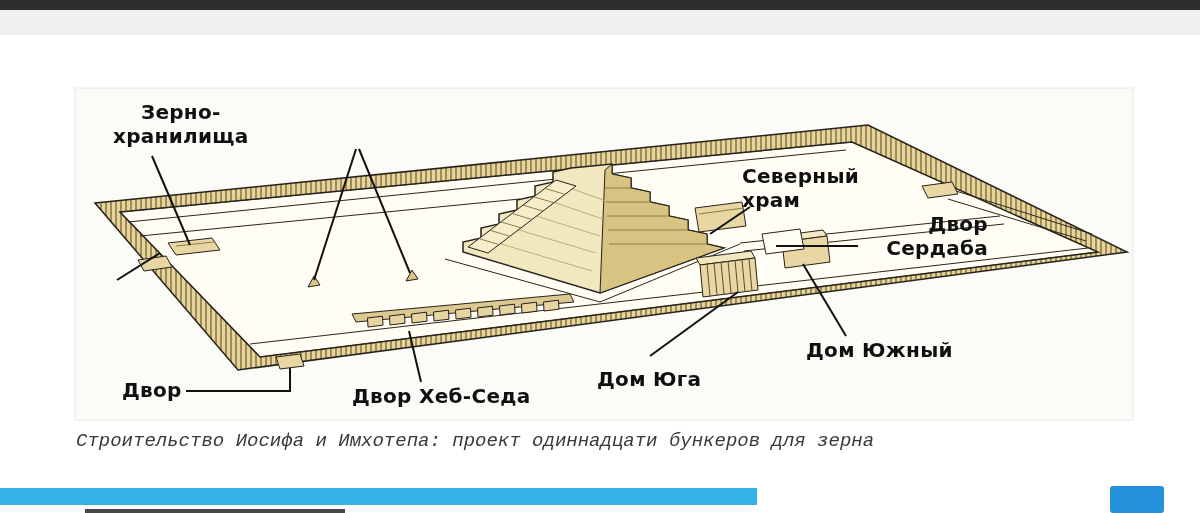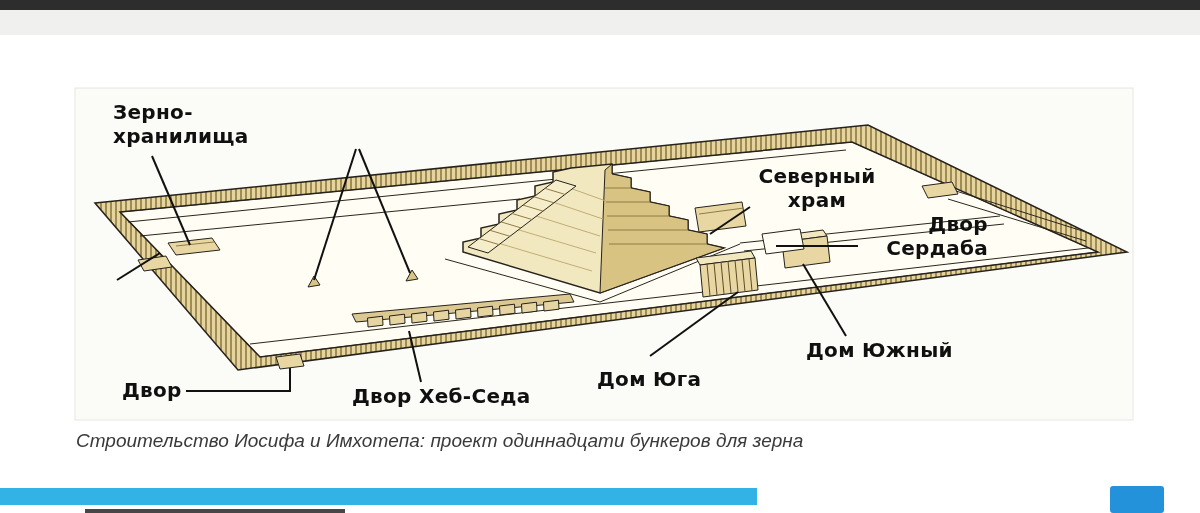--- a/index.html
+++ b/index.html
@@ -10,7 +10,7 @@
   .diagram-svg{position:absolute;left:0;top:0;width:1200px;height:513px;z-index:1;}
   .dlabel{position:absolute;z-index:3;font-weight:bold;font-size:20px;line-height:1.18;
           color:#101010;white-space:pre-line;letter-spacing:0.3px;
-          font-family:"DejaVu Sans",sans-serif;}
+          font-family:"DejaVu Sans",sans-serif;text-align:center;}
   #lbl-granaries-top{left:113px;top:101px;}
   #lbl-south-court{left:308px;top:89px;}
   #lbl-north-temple{left:742px;top:165px;width:150px;text-align:center;}

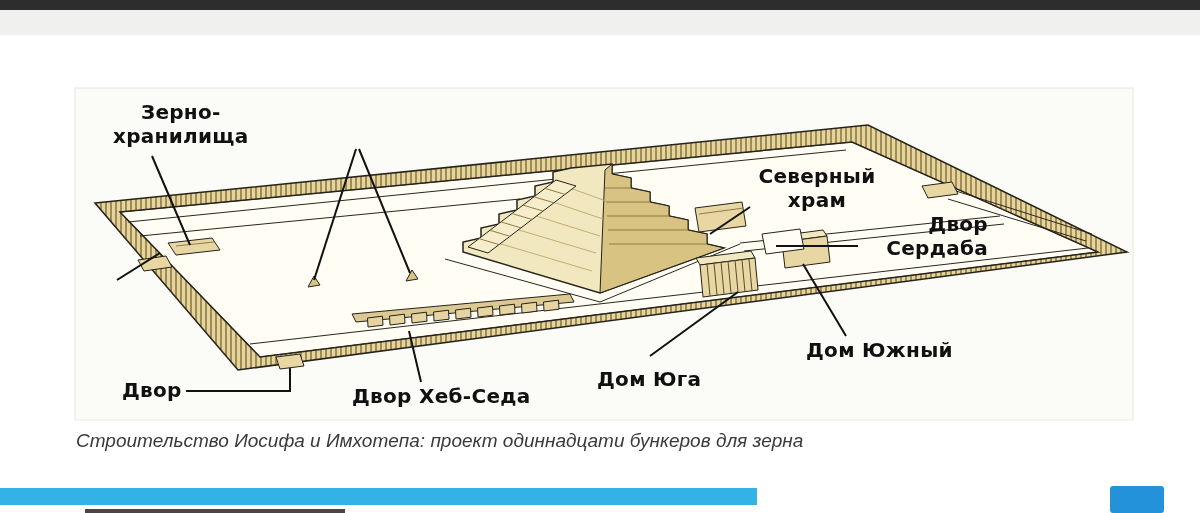--- a/index.html
+++ b/index.html
@@ -13,7 +13,7 @@
           font-family:"DejaVu Sans",sans-serif;text-align:center;}
   #lbl-granaries-top{left:113px;top:101px;}
   #lbl-south-court{left:308px;top:89px;}
-  #lbl-north-temple{left:742px;top:165px;width:150px;text-align:center;}
+  #lbl-north-temple{left:742px;top:165px;width:150px;text-align:left;}
   #lbl-serdab{left:863px;top:213px;width:125px;text-align:right;}
   #lbl-granaries-left{left:80px;top:281px;}
   #lbl-entrance{left:122px;top:379px;}

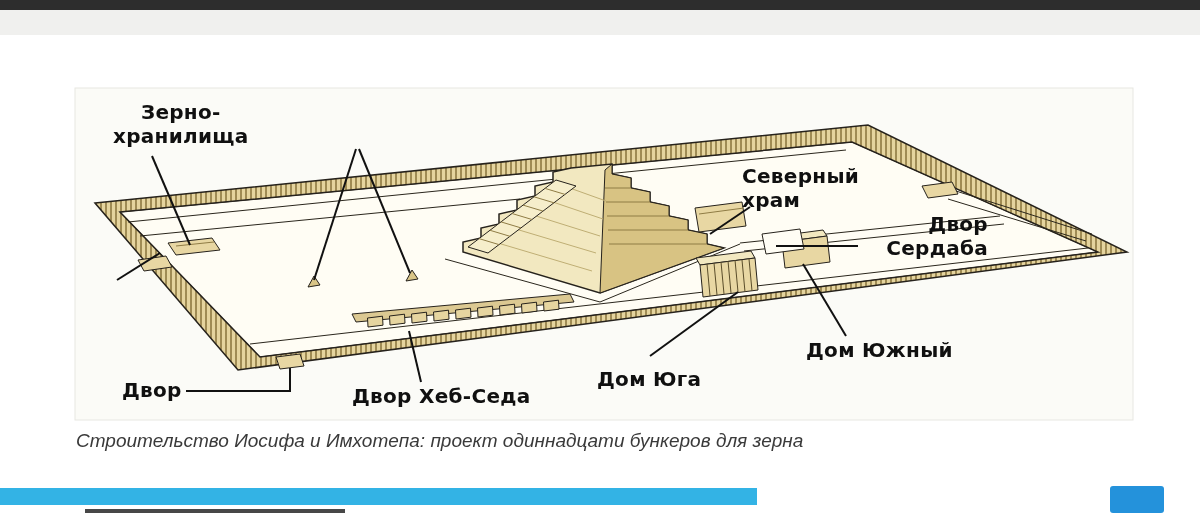--- a/index.html
+++ b/index.html
@@ -21,7 +21,7 @@
   #lbl-house-south{left:597px;top:368px;}
   #lbl-house-north{left:806px;top:339px;}
   .caption{position:absolute;left:76px;top:430px;z-index:3;font-style:italic;
-           font-size:19px;color:#3a3a3a;font-family:Liberation Sans, sans-serif;}
+           font-size:19px;color:#3a3a3a;font-family:Liberation Mono, monospace;}
   .footer-bar{position:absolute;left:0;top:488px;width:757px;height:17px;background:#33b3e5;z-index:2;}
   .footer-dark{position:absolute;left:85px;top:509px;width:260px;height:4px;background:#474747;z-index:2;}
   .fab{position:absolute;left:1110px;top:486px;width:54px;height:27px;background:#2492db;

